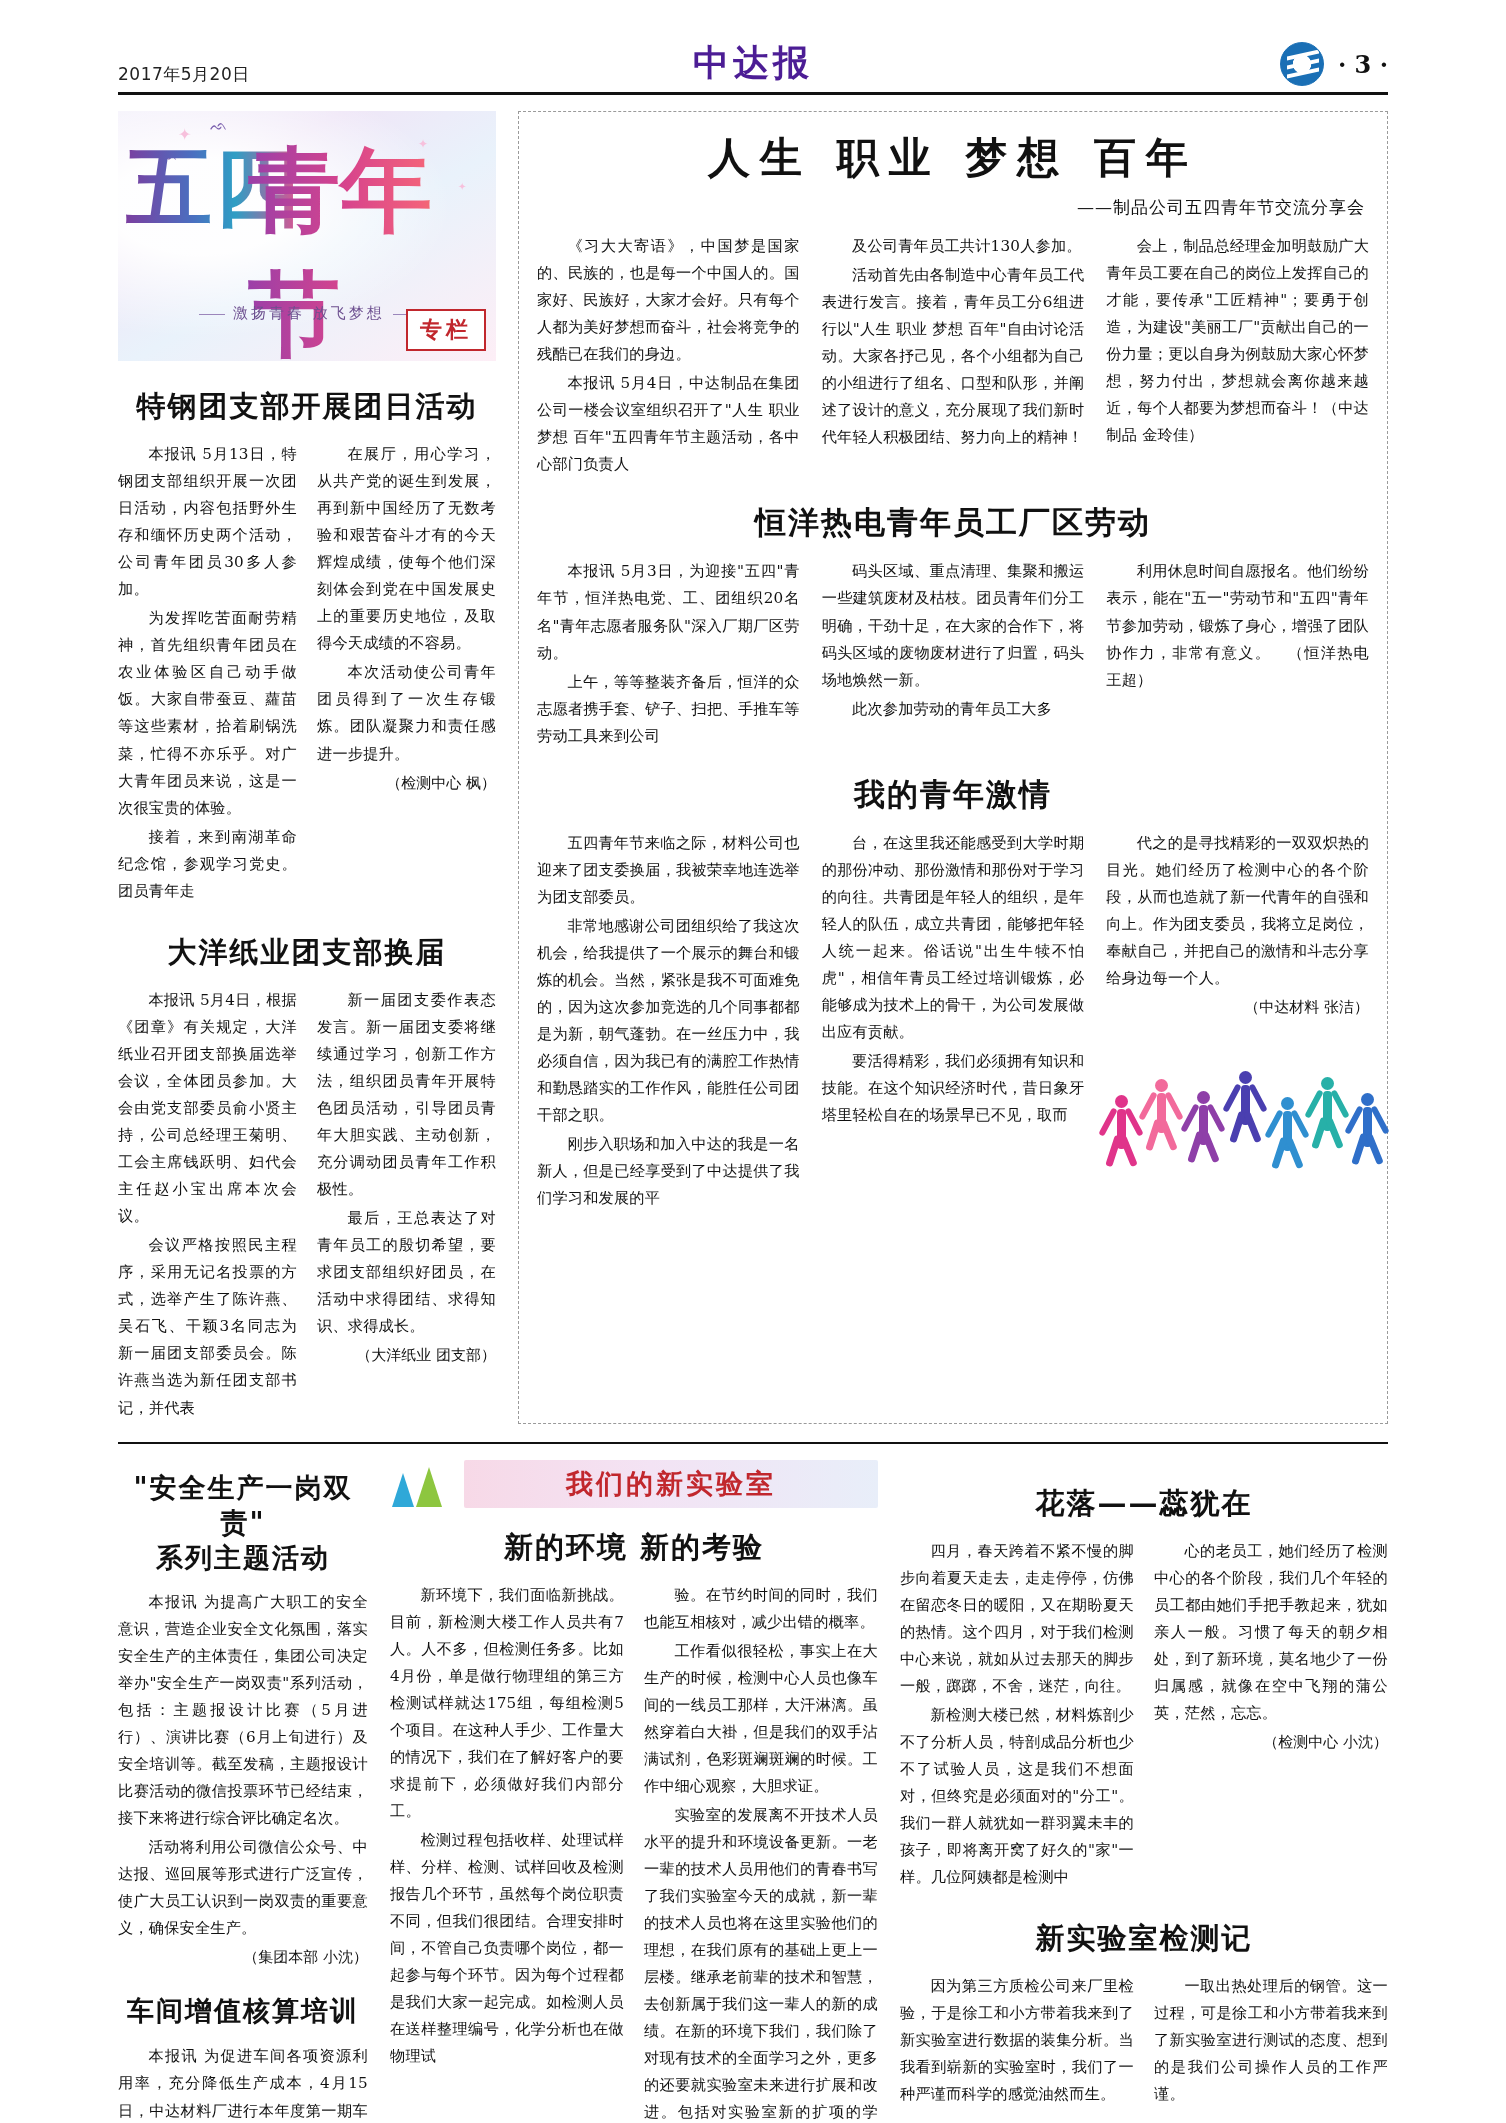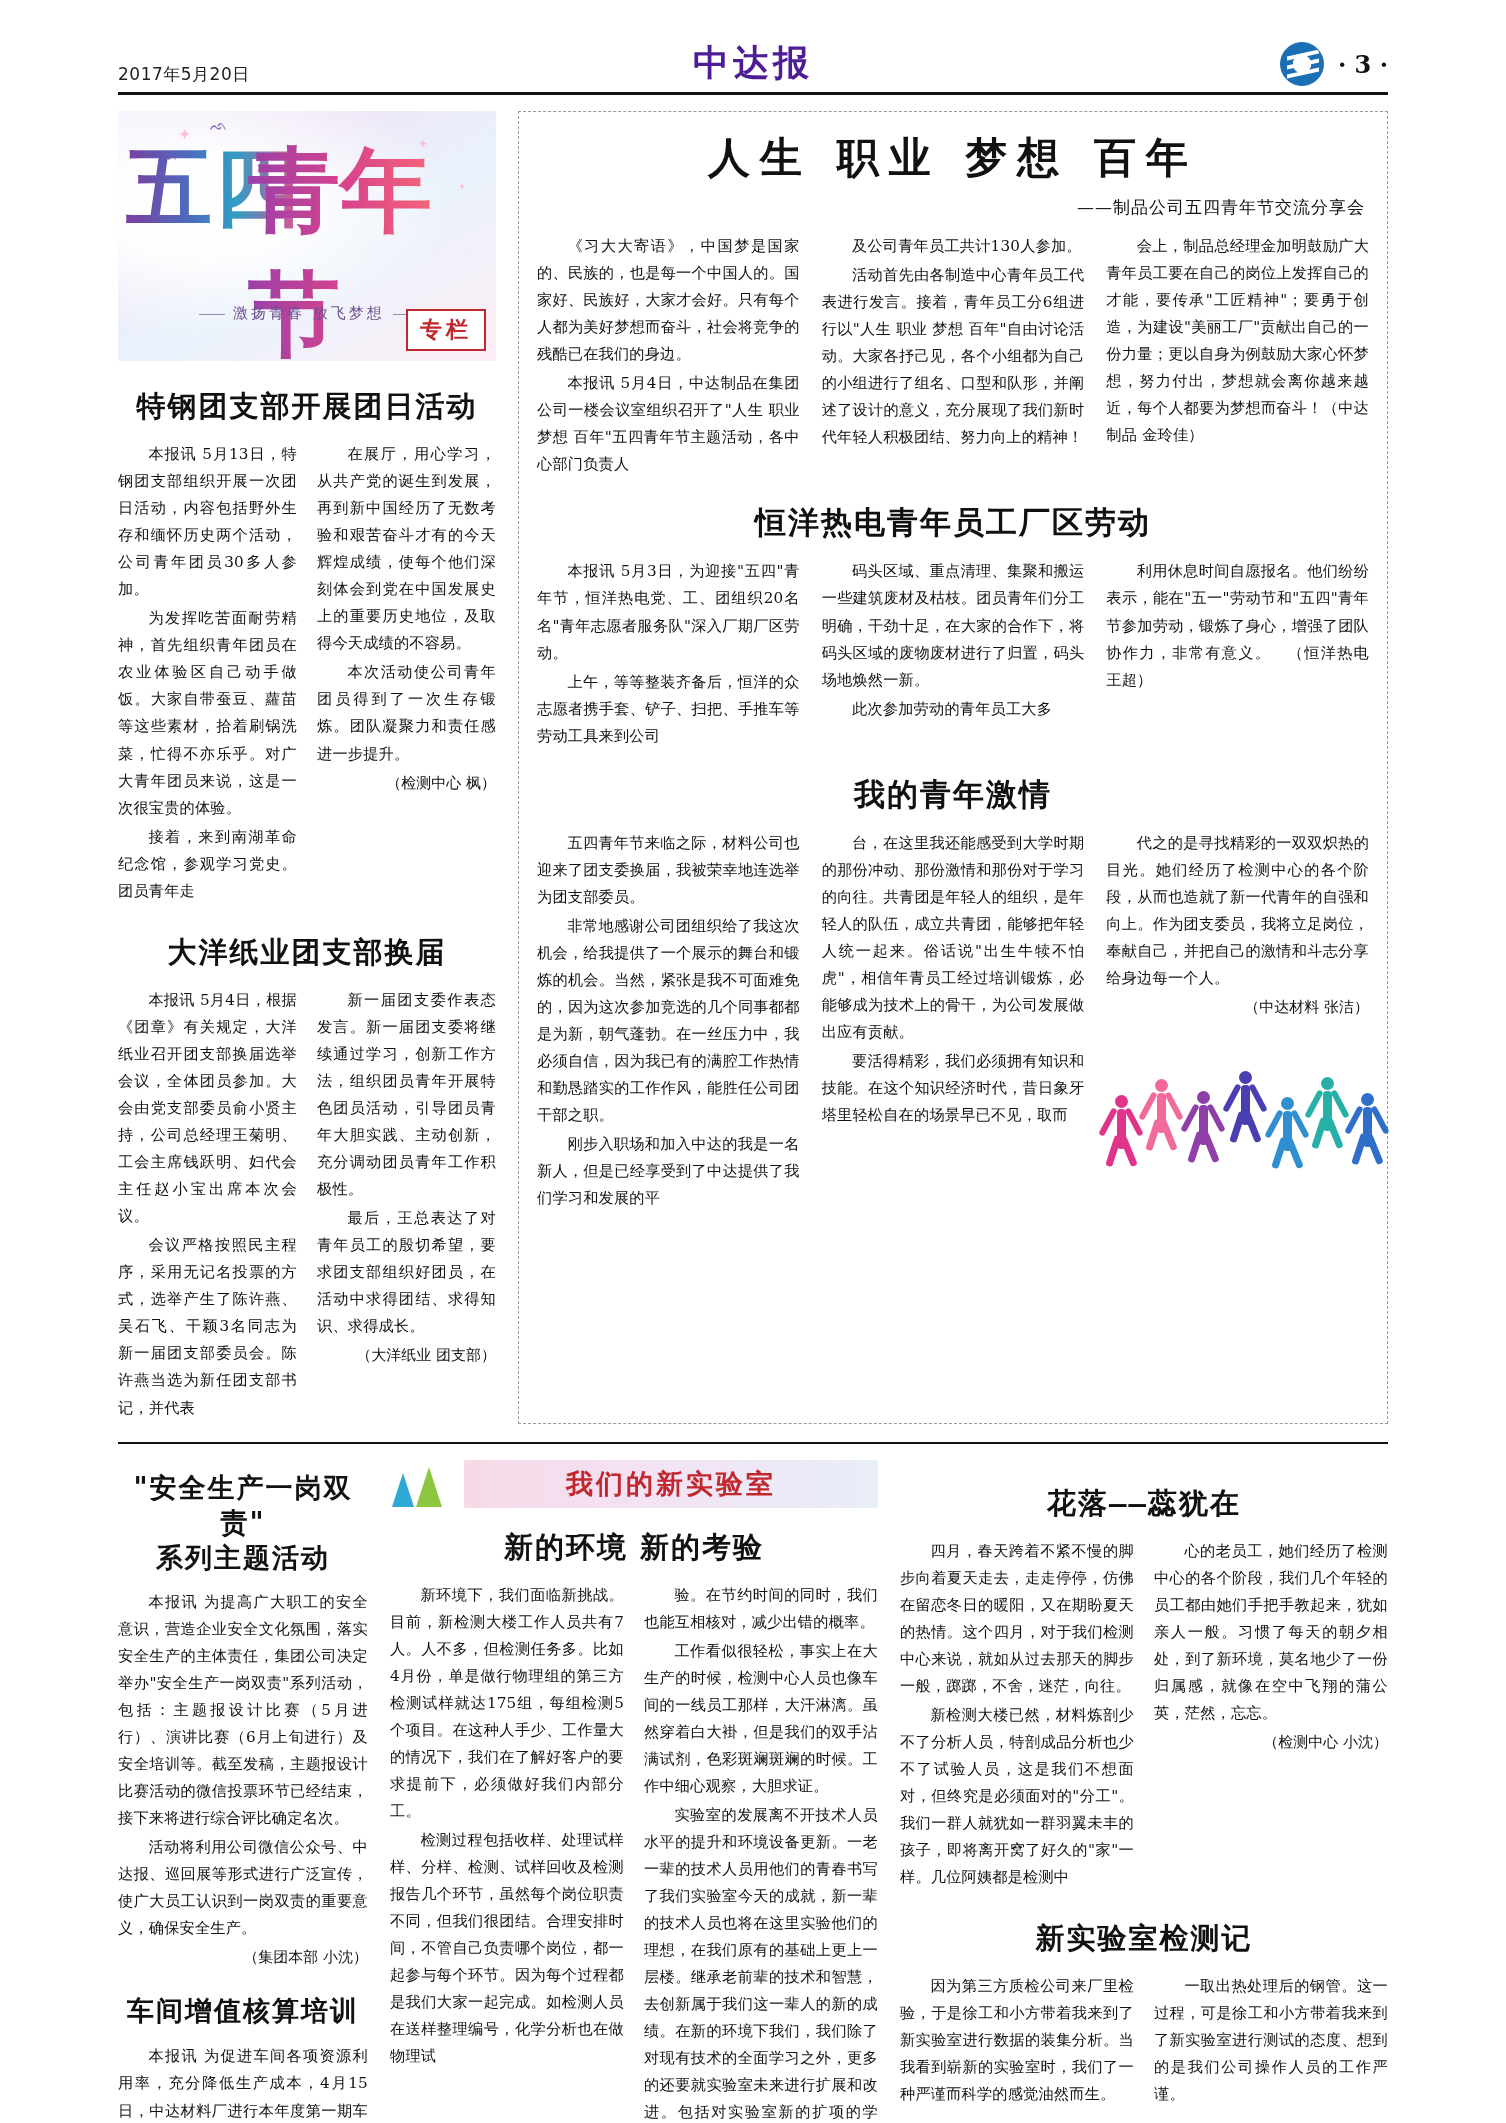--- a/index.html
+++ b/index.html
@@ -384,7 +384,7 @@
       </div>
 
       <div class="b-col" style="flex:2.05">
-        <h2 class="art-title" style="font-family:Liberation Mono, monospace;">花落——蕊犹在</h2>
+        <h2 class="art-title" style="">花落——蕊犹在</h2>
         <div class="cols2">
           <div class="col">
             <p class="tx">四月，春天跨着不紧不慢的脚步向着夏天走去，走走停停，仿佛在留恋冬日的暖阳，又在期盼夏天的热情。这个四月，对于我们检测中心来说，就如从过去那天的脚步一般，踯踯，不舍，迷茫，向往。</p>

